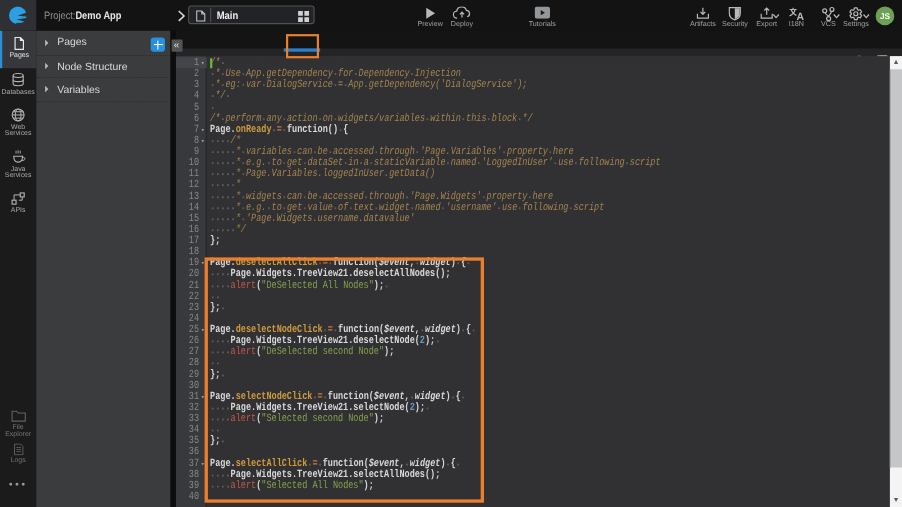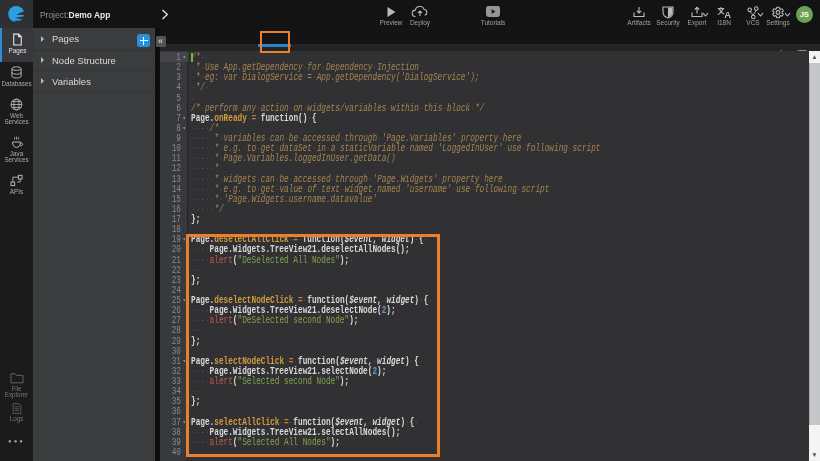--- a/index.html
+++ b/index.html
@@ -94,6 +94,19 @@
   <svg class="abs" style="left:161px;top:8.5px;" width="8" height="11" viewBox="0 0 8 11">
     <path d="M1.5 1 L6.3 5.5 L1.5 10" fill="none" stroke="#dedede" stroke-width="1.4"></path>
   </svg>
+  <div id="maintab">
+    <svg style="position:absolute;left:4.5px;top:2.5px;" width="11" height="11" viewBox="0 0 12 12">
+      <path d="M2 1 h5 l3 3 v7 h-8 z M7 1 v3 h3" fill="none" stroke="#c9cbce" stroke-width="1"></path>
+    </svg>
+    <div class="sep"></div>
+    <div class="lbl">Main</div>
+    <svg style="position:absolute;right:4px;top:3.5px;" width="10" height="10" viewBox="0 0 10 10">
+      <rect x="0" y="0" width="4.3" height="4.3" fill="#cfd1d3"></rect>
+      <rect x="5.7" y="0" width="4.3" height="4.3" fill="#cfd1d3"></rect>
+      <rect x="0" y="5.7" width="4.3" height="4.3" fill="#cfd1d3"></rect>
+      <rect x="5.7" y="5.7" width="4.3" height="4.3" fill="#cfd1d3"></rect>
+    </svg>
+  </div>
   <div class="tbitem" style="left:371px;width:40px;">
     <svg width="12" height="12" viewBox="0 0 12 12">
         <path d="M2.5 1 L10.5 6 L2.5 11 Z" fill="#b7babd"></path>

